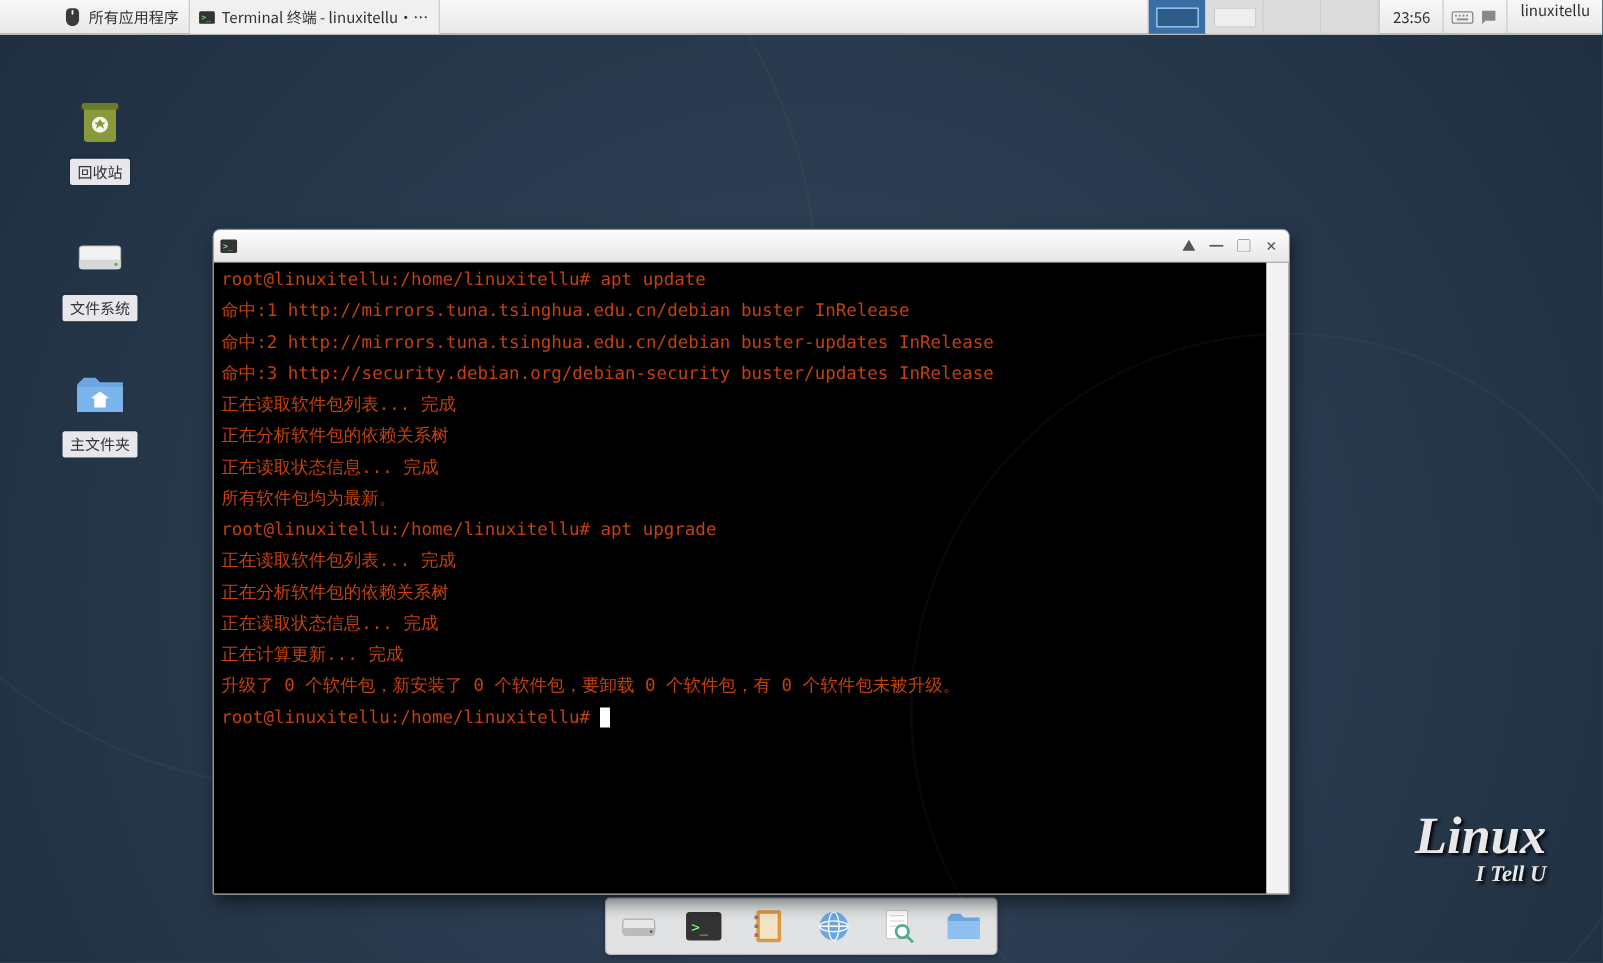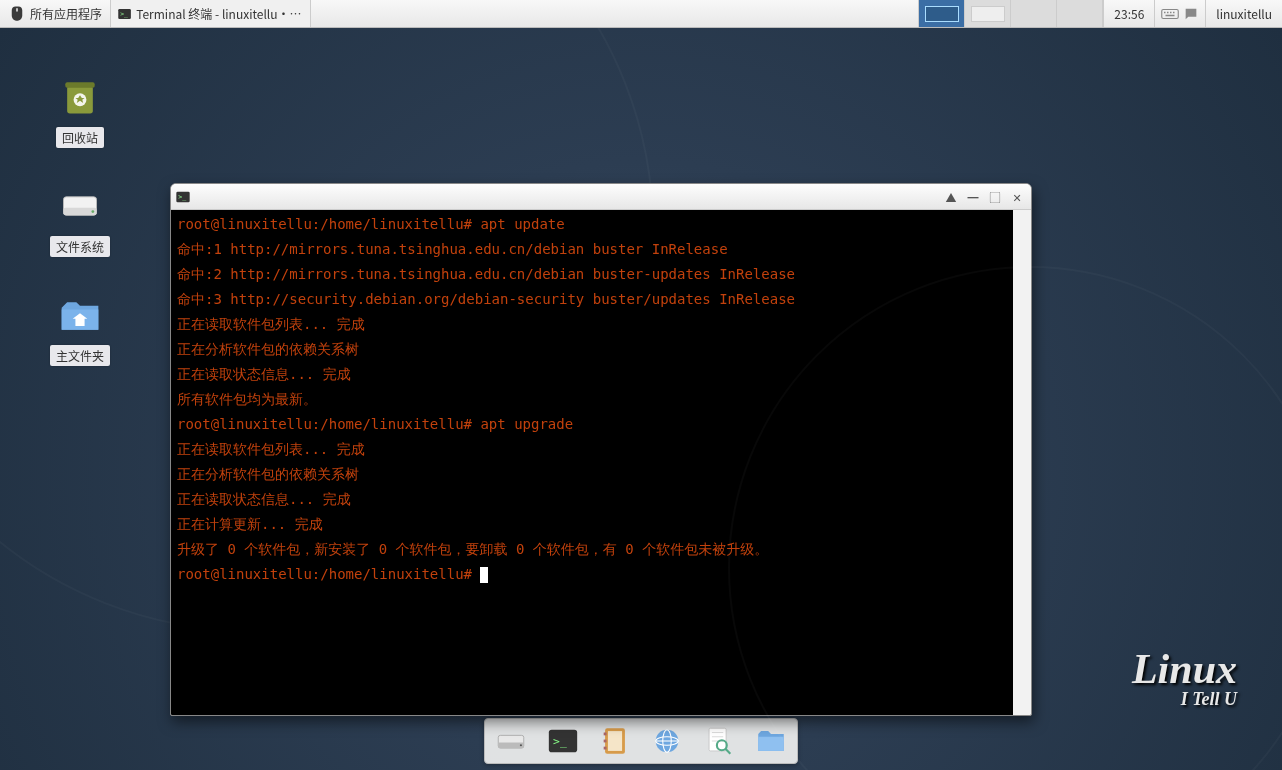--- a/index.html
+++ b/index.html
@@ -70,6 +70,7 @@
     border-right: 1px solid #ccc;
     gap: 4px;
     cursor: pointer;
+    margin-left: 41px;
   }
   .panel-btn span.txt { white-space: nowrap; }
   .task-btn {

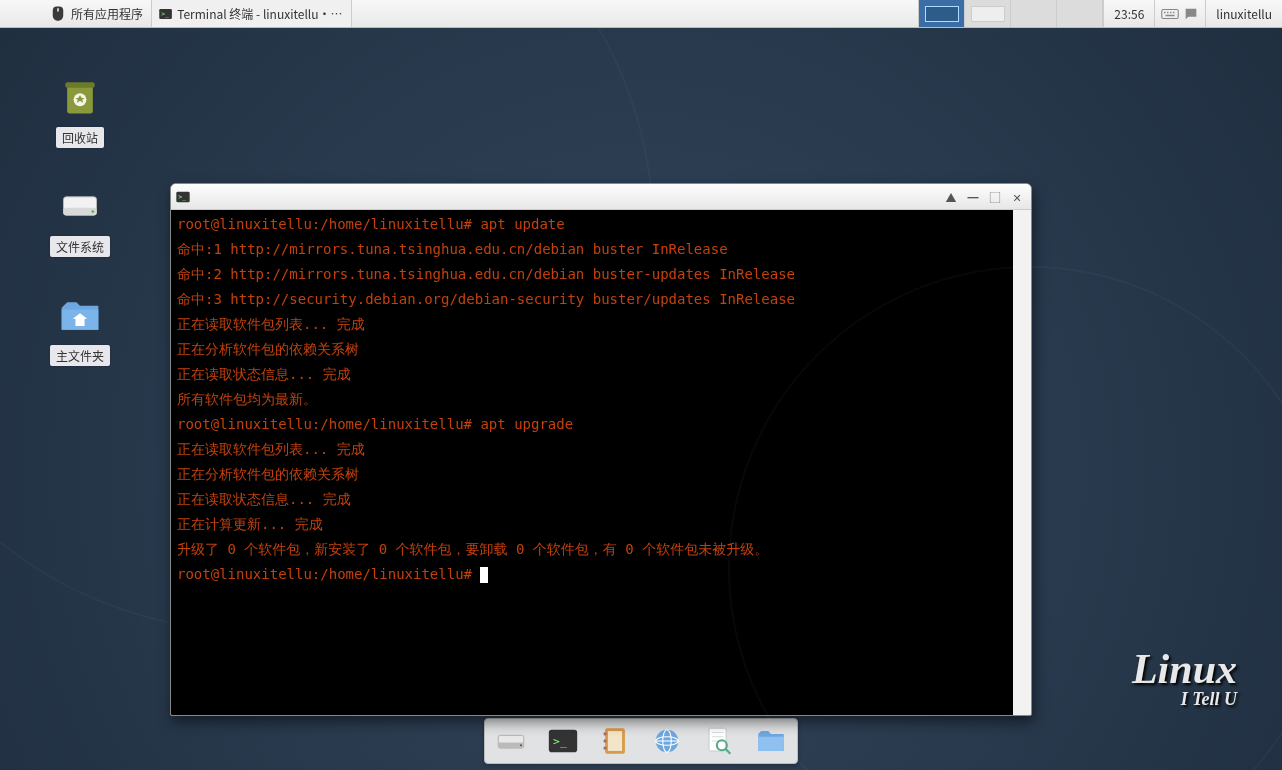--- a/index.html
+++ b/index.html
@@ -104,7 +104,7 @@
   .ws-mini-window.b { background:#eee; border-color:#ccc; }
   .clock { display:flex; align-items:center; padding:0 10px; border-right:1px solid #ccc; border-left:1px solid #ccc;}
   .tray { display:flex; align-items:center; padding:0 6px; gap:4px; border-right:1px solid #ccc;}
-  .user-label { display:flex; align-items:center; padding:0 10px;}
+  .user-label { display:flex; padding:0 10px;}
 
   
   .desktop-icons { position:absolute; top:45px; left:40px; display:flex; flex-direction:column; gap:34px; }

